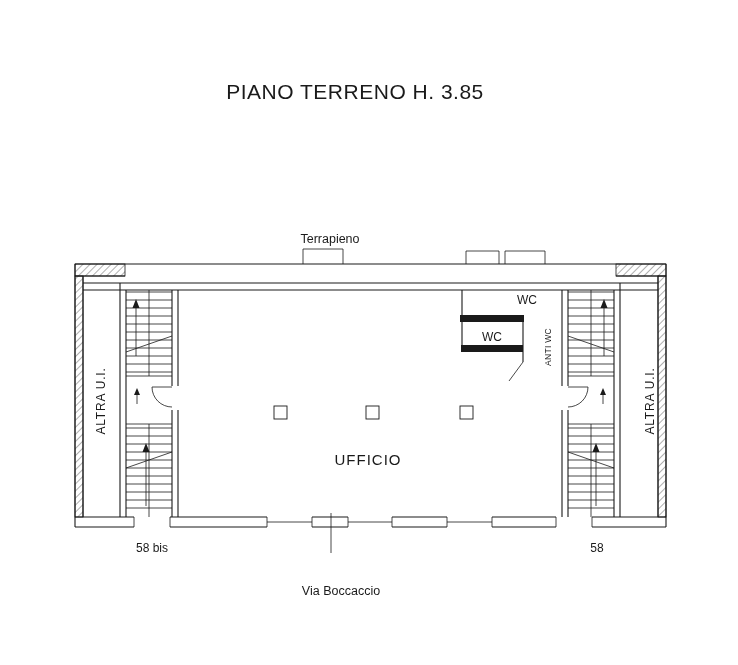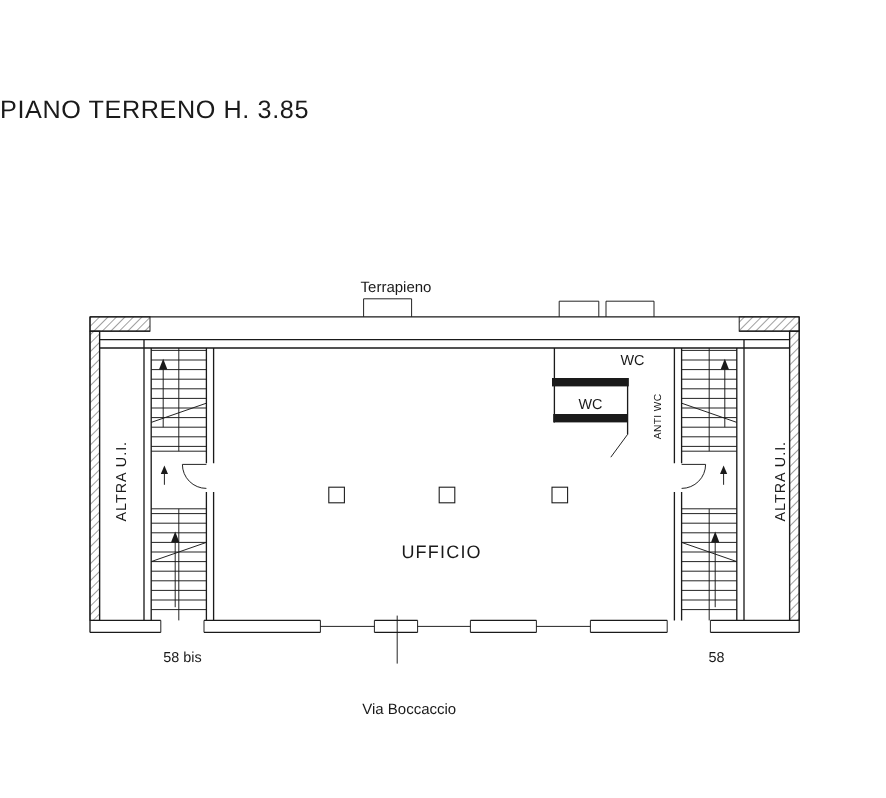--- a/index.html
+++ b/index.html
@@ -18,6 +18,7 @@
   .plan-title{
     position:absolute;
     top:80px;left:0;width:710px;
+    text-align:center;
     font-size:21px;
     letter-spacing:.5px;
     color:var(--line-color);

